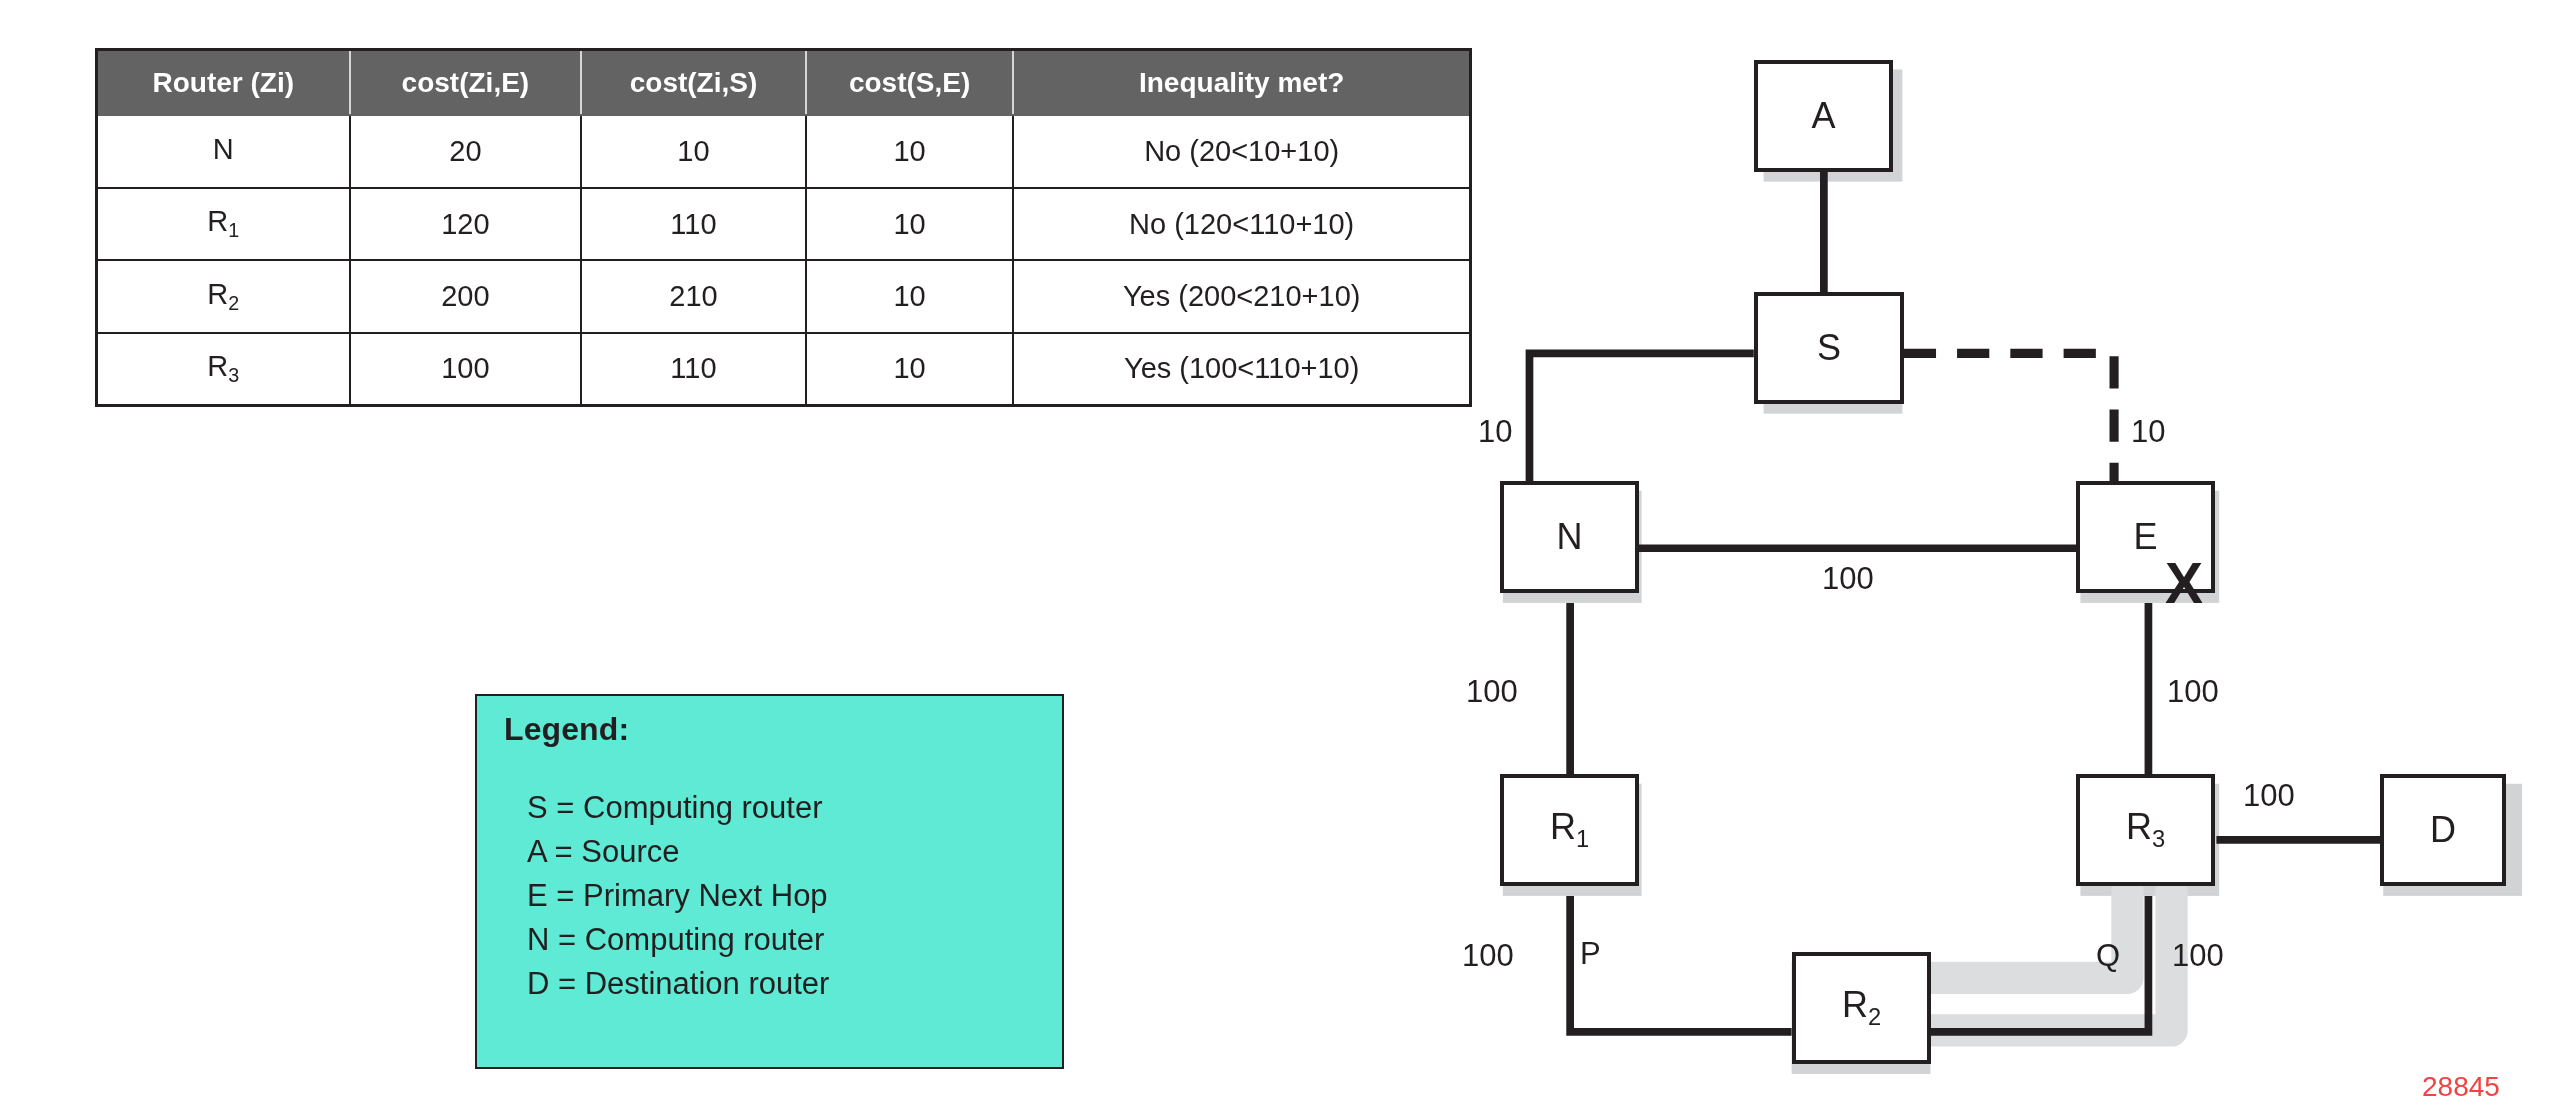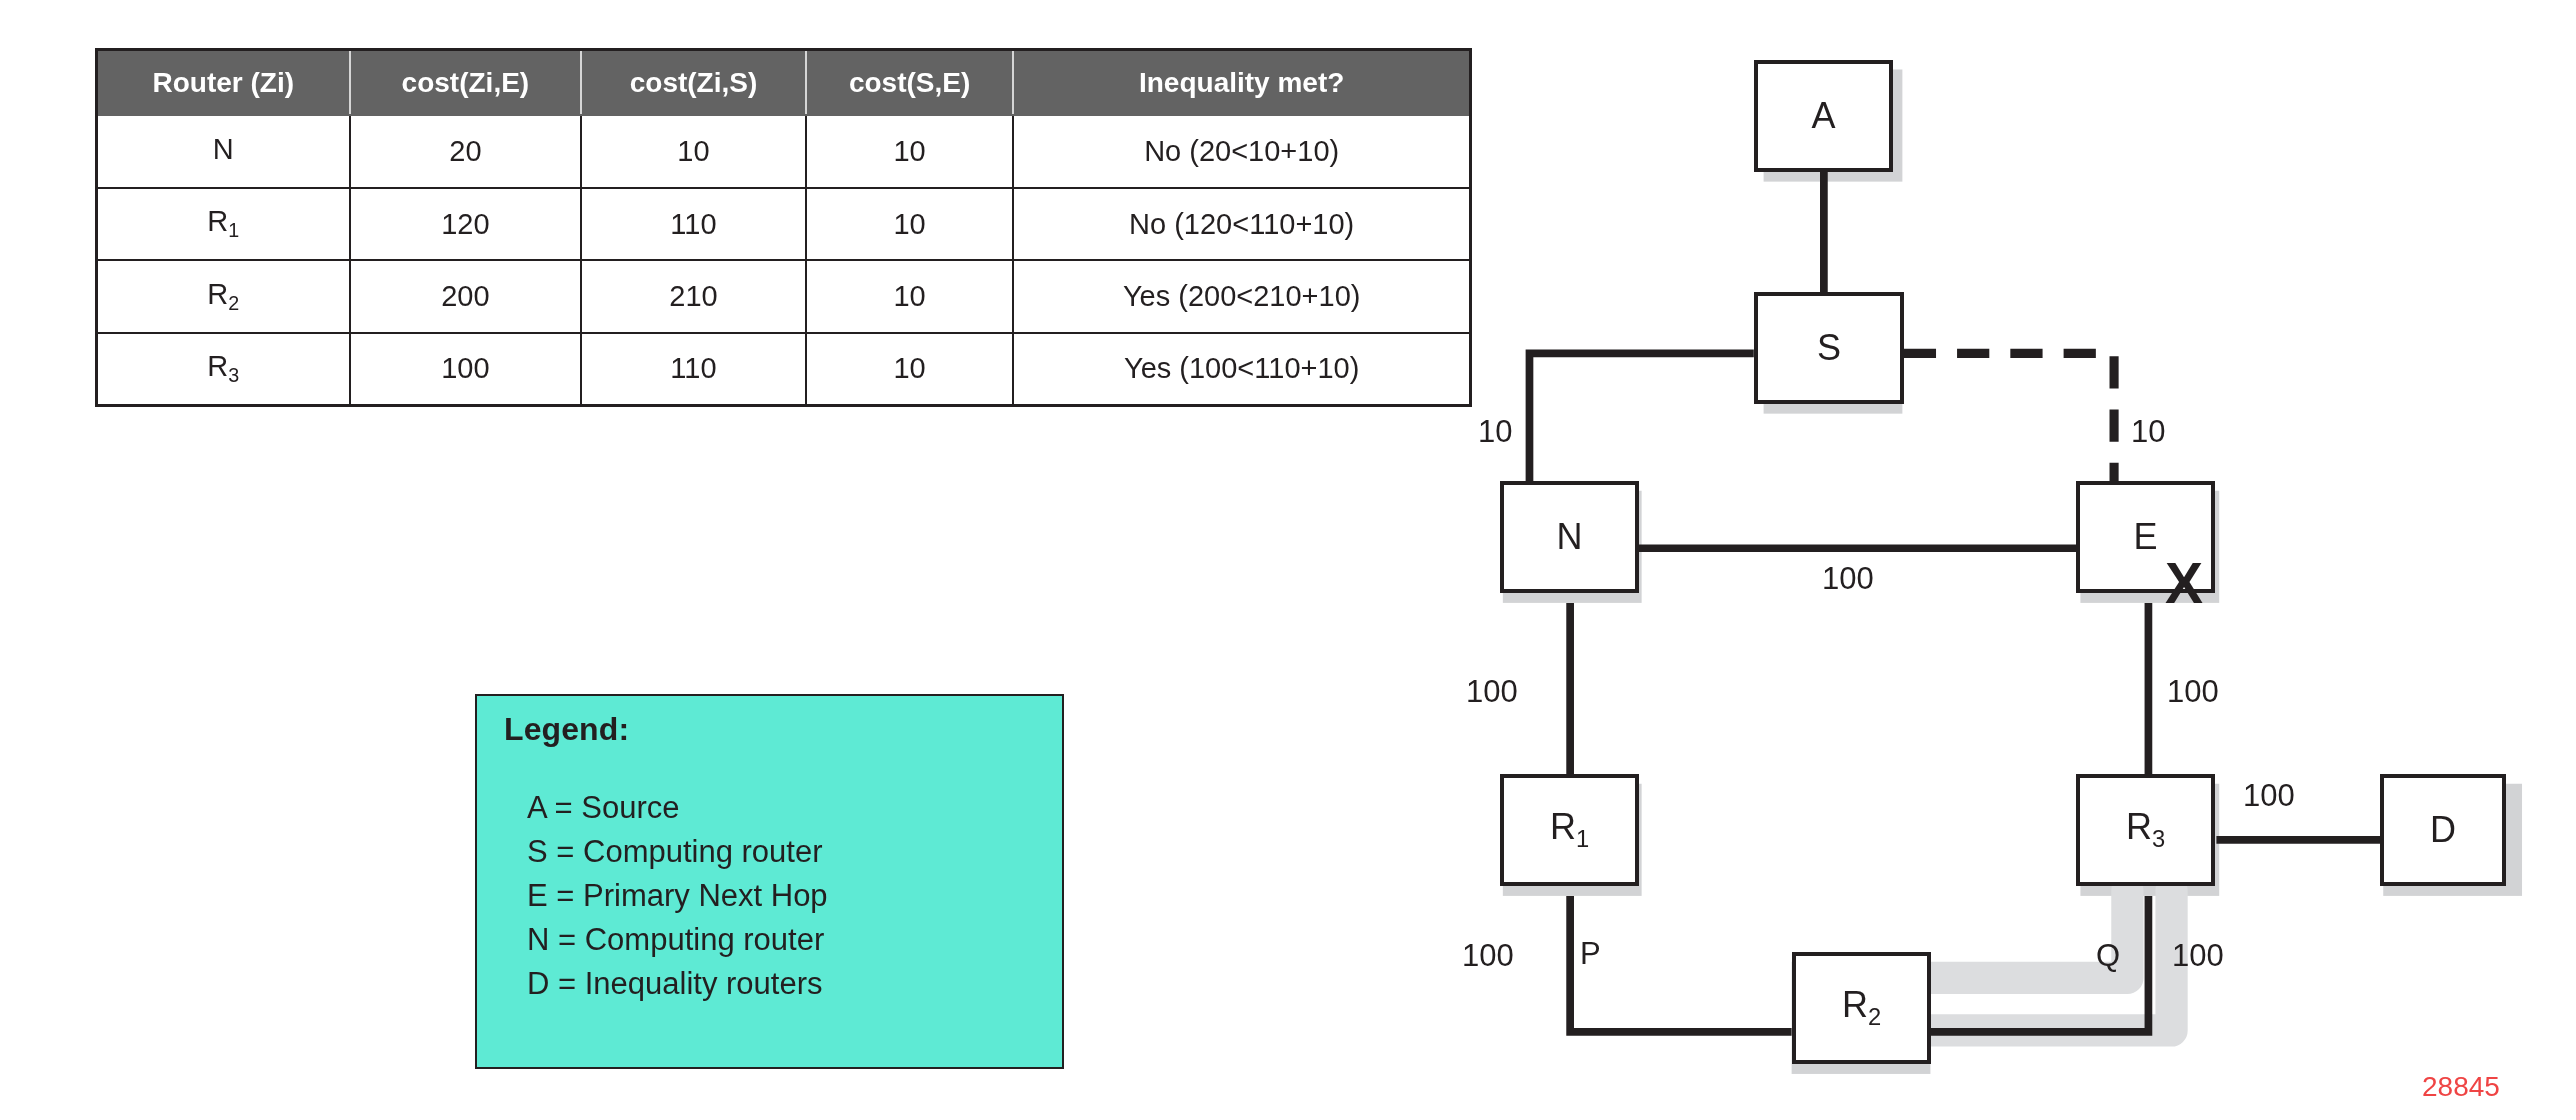--- a/index.html
+++ b/index.html
@@ -94,8 +94,8 @@
 <div id="legend">
   <div class="lg-title">Legend:</div>
   <div class="lg-list">
+    <div class="lg-row">S = Computing router</div>
     <div class="lg-row">A = Source</div>
-    <div class="lg-row">S = Computing router</div>
     <div class="lg-row">E = Primary Next Hop</div>
     <div class="lg-row">N = Computing router</div>
     <div class="lg-row">D = Inequality routers</div>

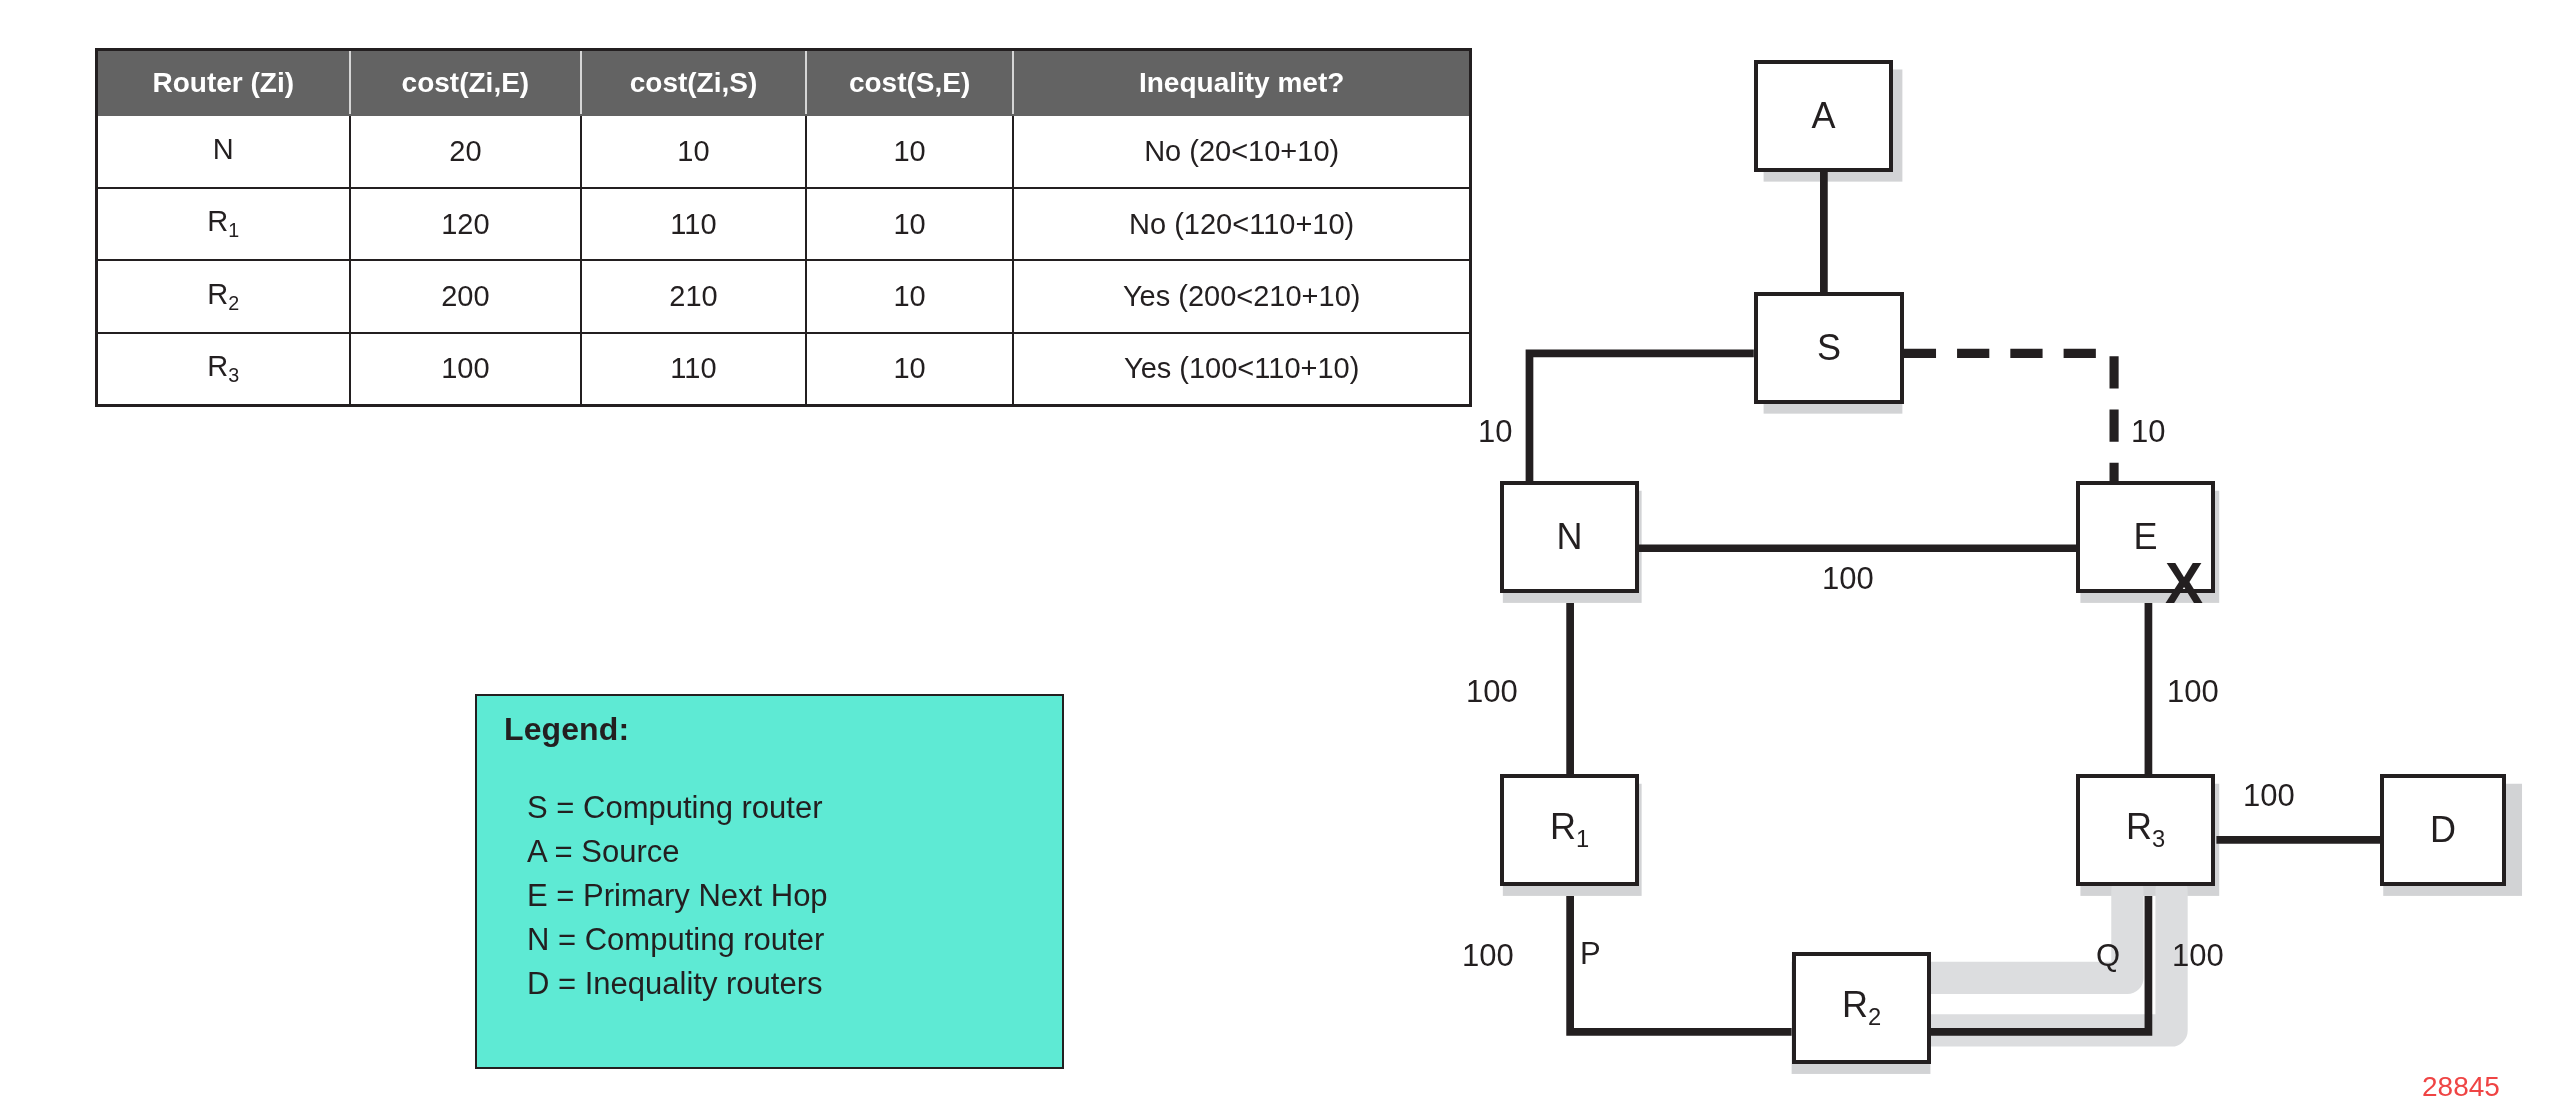--- a/index.html
+++ b/index.html
@@ -98,7 +98,7 @@
     <div class="lg-row">A = Source</div>
     <div class="lg-row">E = Primary Next Hop</div>
     <div class="lg-row">N = Computing router</div>
-    <div class="lg-row">D = Inequality routers</div>
+    <div class="lg-row">D = Destination router</div>
   </div>
 </div>
 

